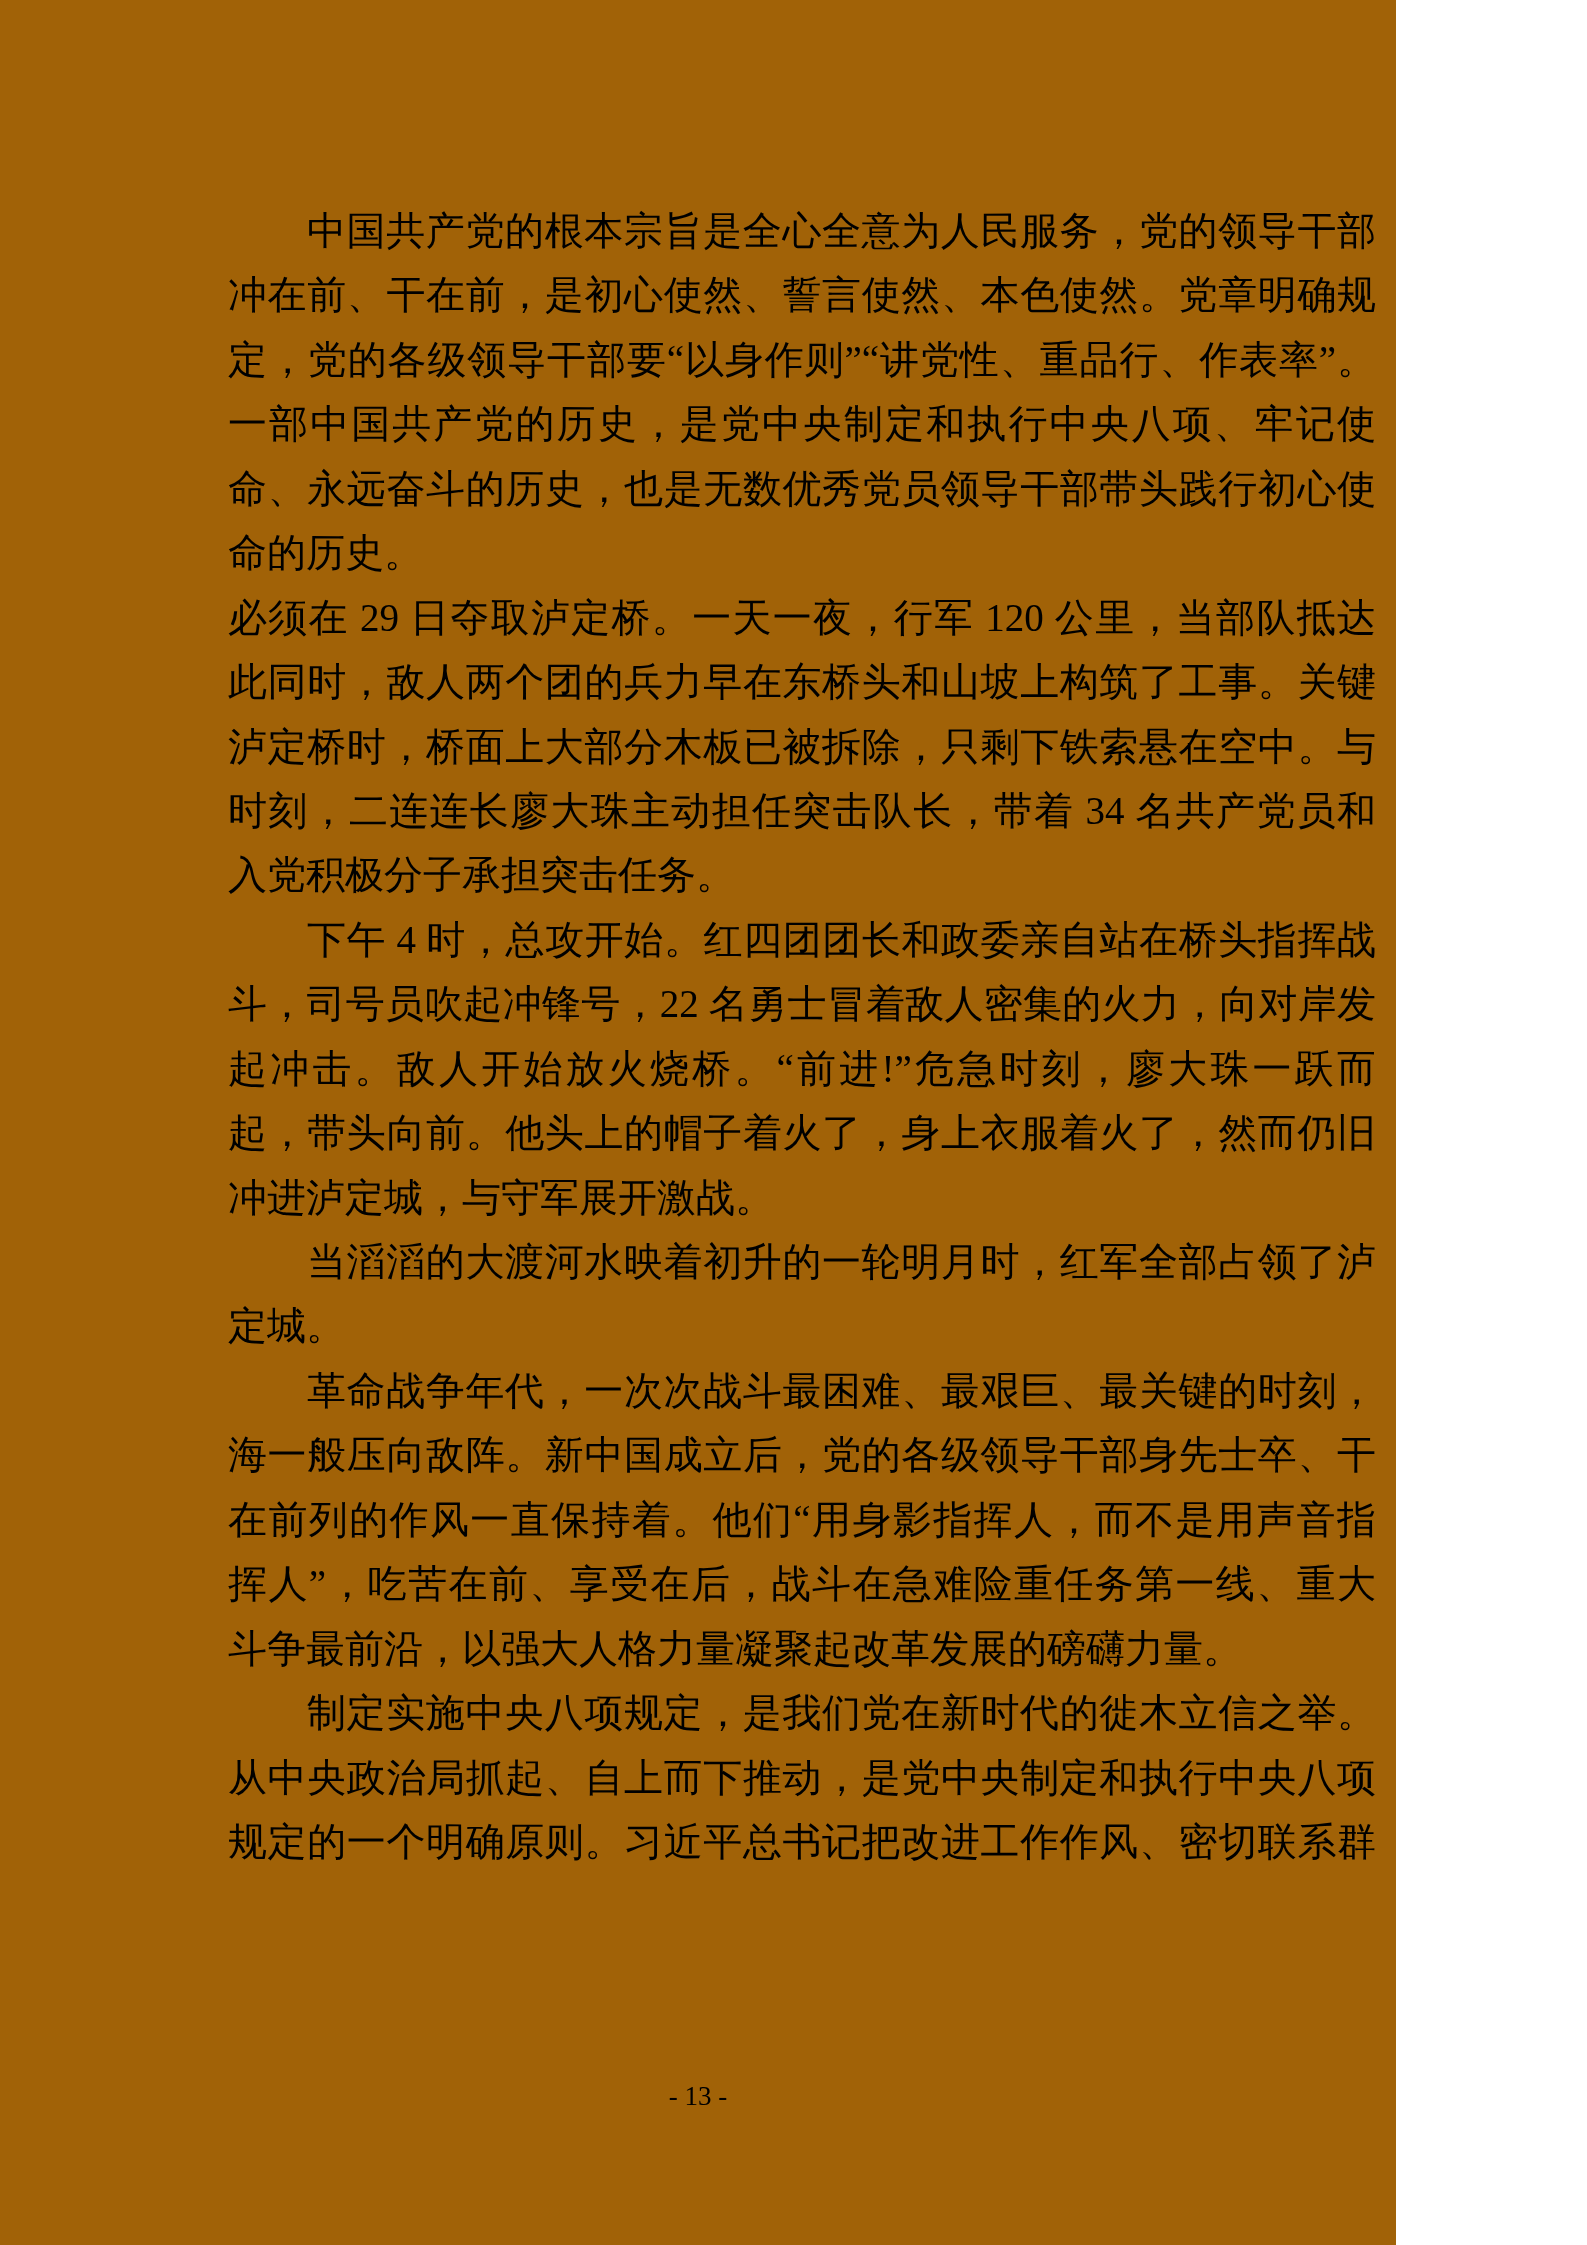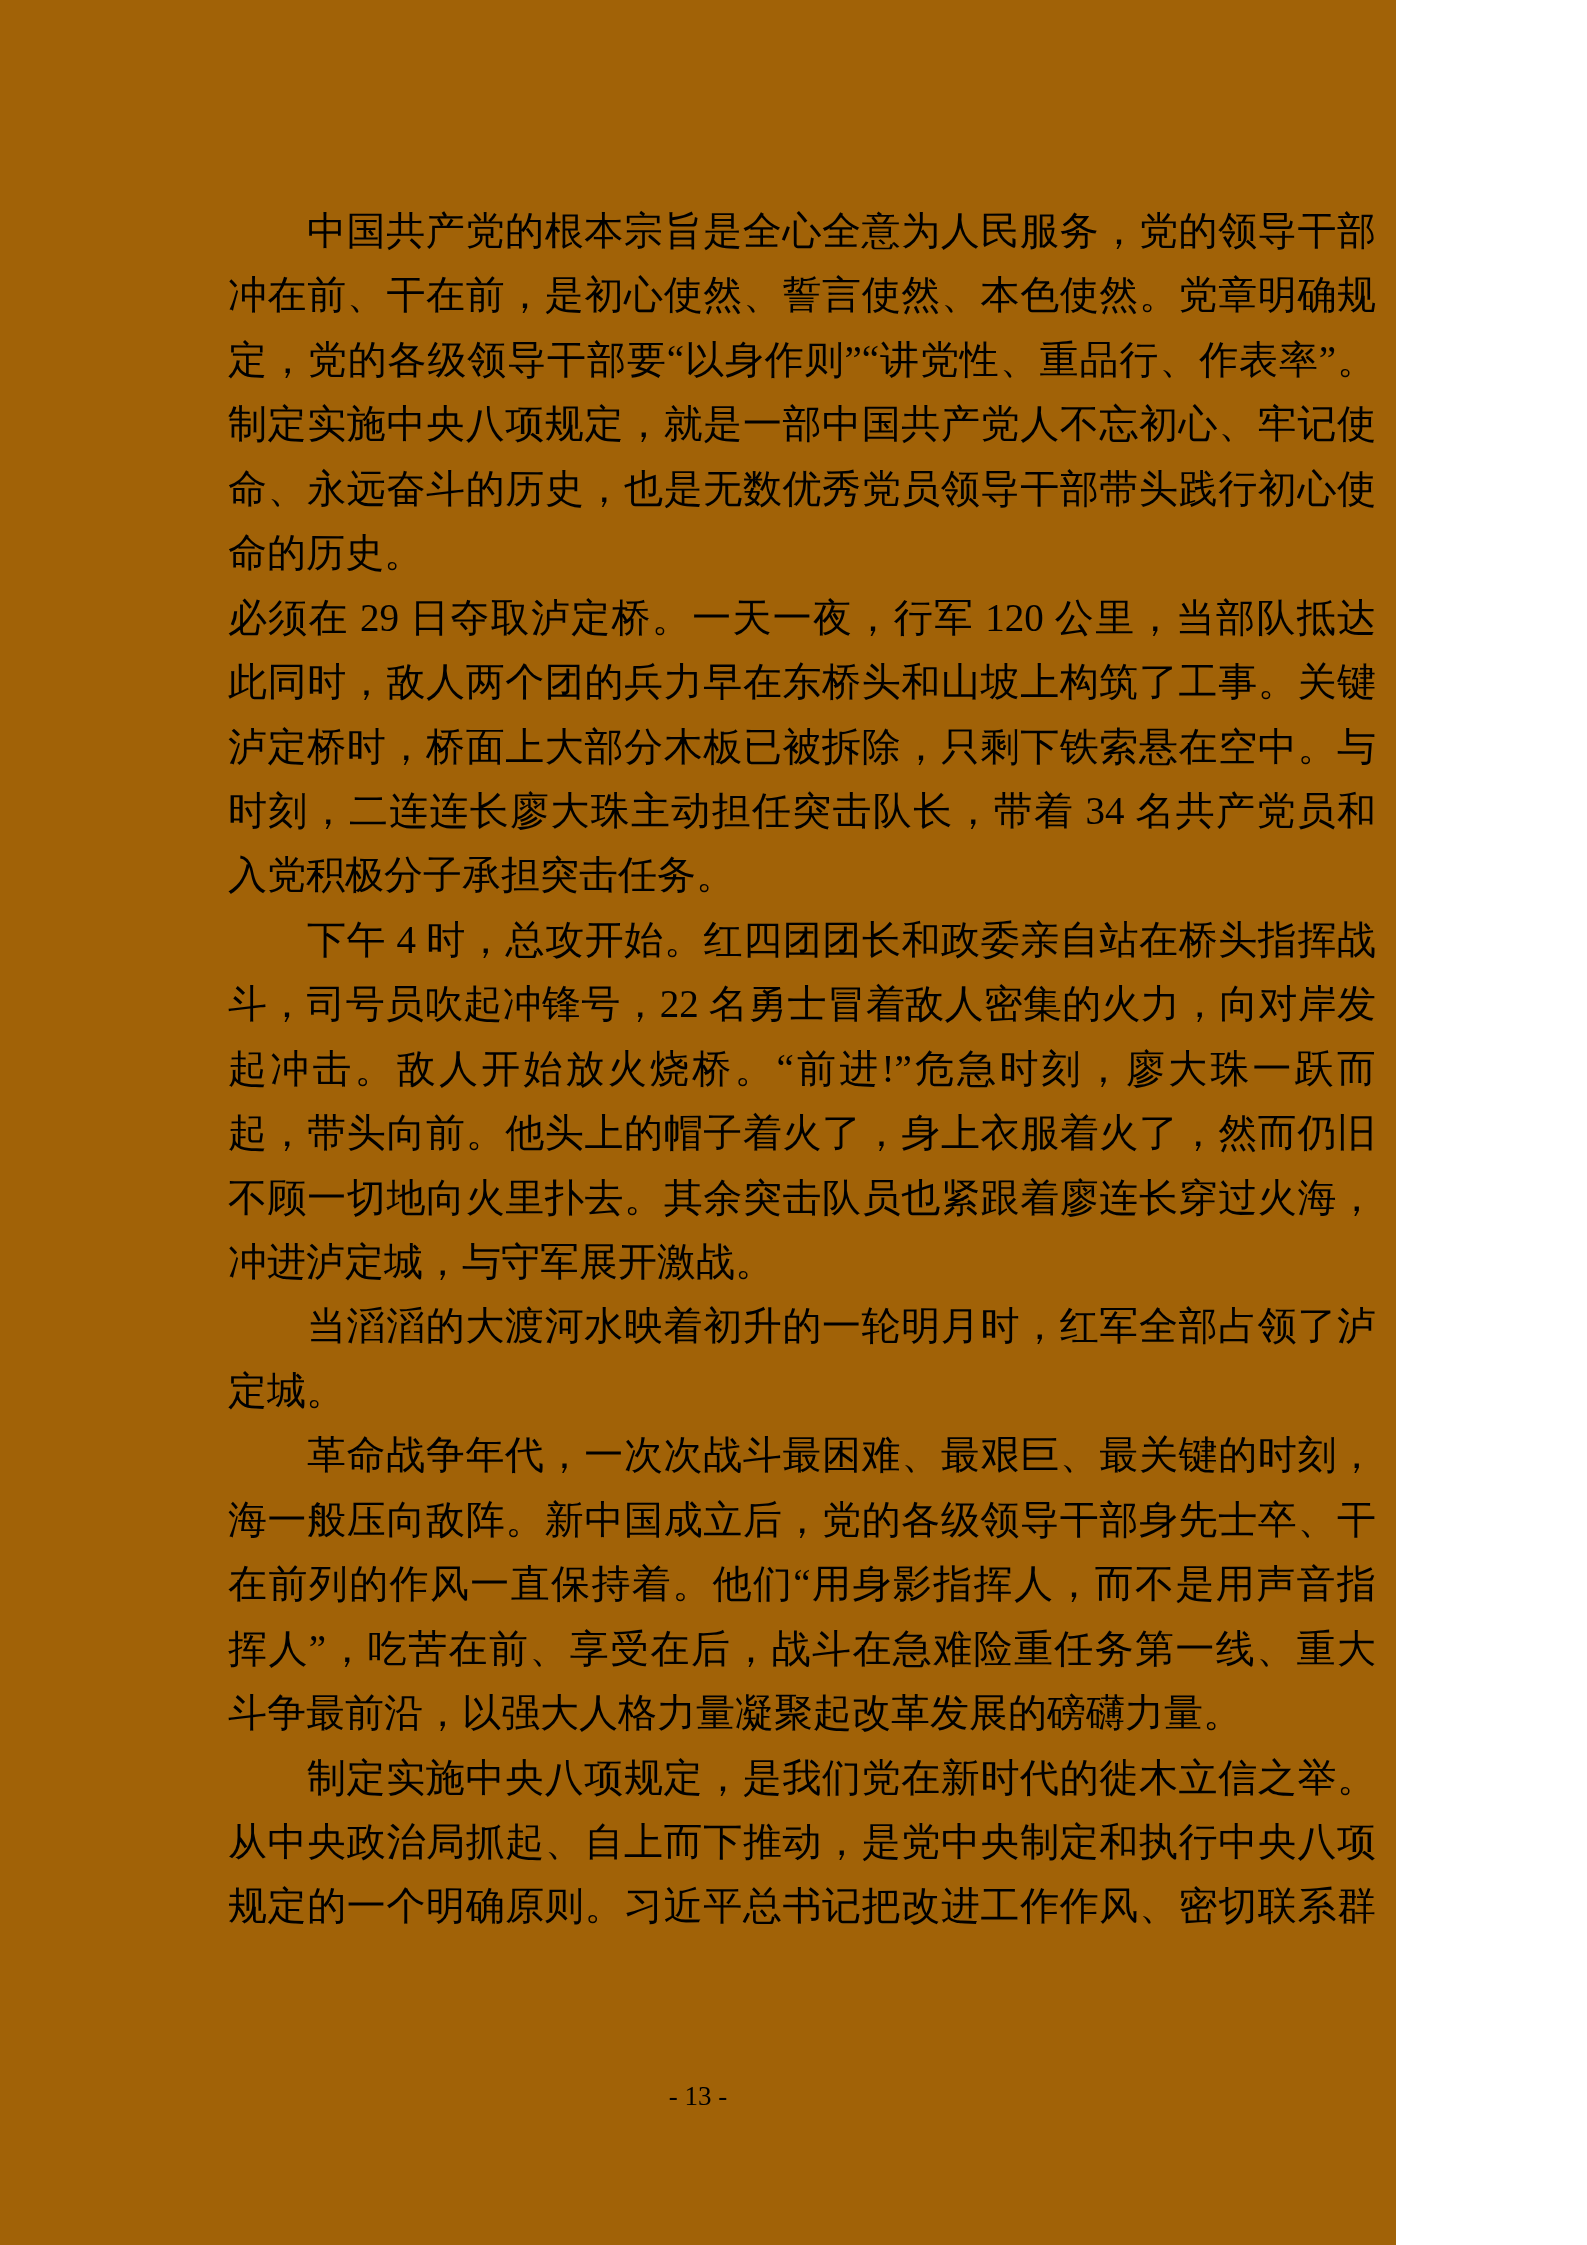--- a/index.html
+++ b/index.html
@@ -68,7 +68,7 @@
       <div class="line indent">中国共产党的根本宗旨是全心全意为人民服务，党的领导干部</div>
       <div class="line">冲在前、干在前，是初心使然、誓言使然、本色使然。党章明确规</div>
       <div class="line">定，党的各级领导干部要“以身作则”“讲党性、重品行、作表率”。</div>
-      <div class="line">制定实施中央八项规定，就是一部中国共产党人不忘初心、牢记使</div>
+      <div class="line">一部中国共产党的历史，是党中央制定和执行中央八项、牢记使</div>
       <div class="line">命、永远奋斗的历史，也是无数优秀党员领导干部带头践行初心使</div>
       <div class="line para-end">命的历史。</div>
     </div>

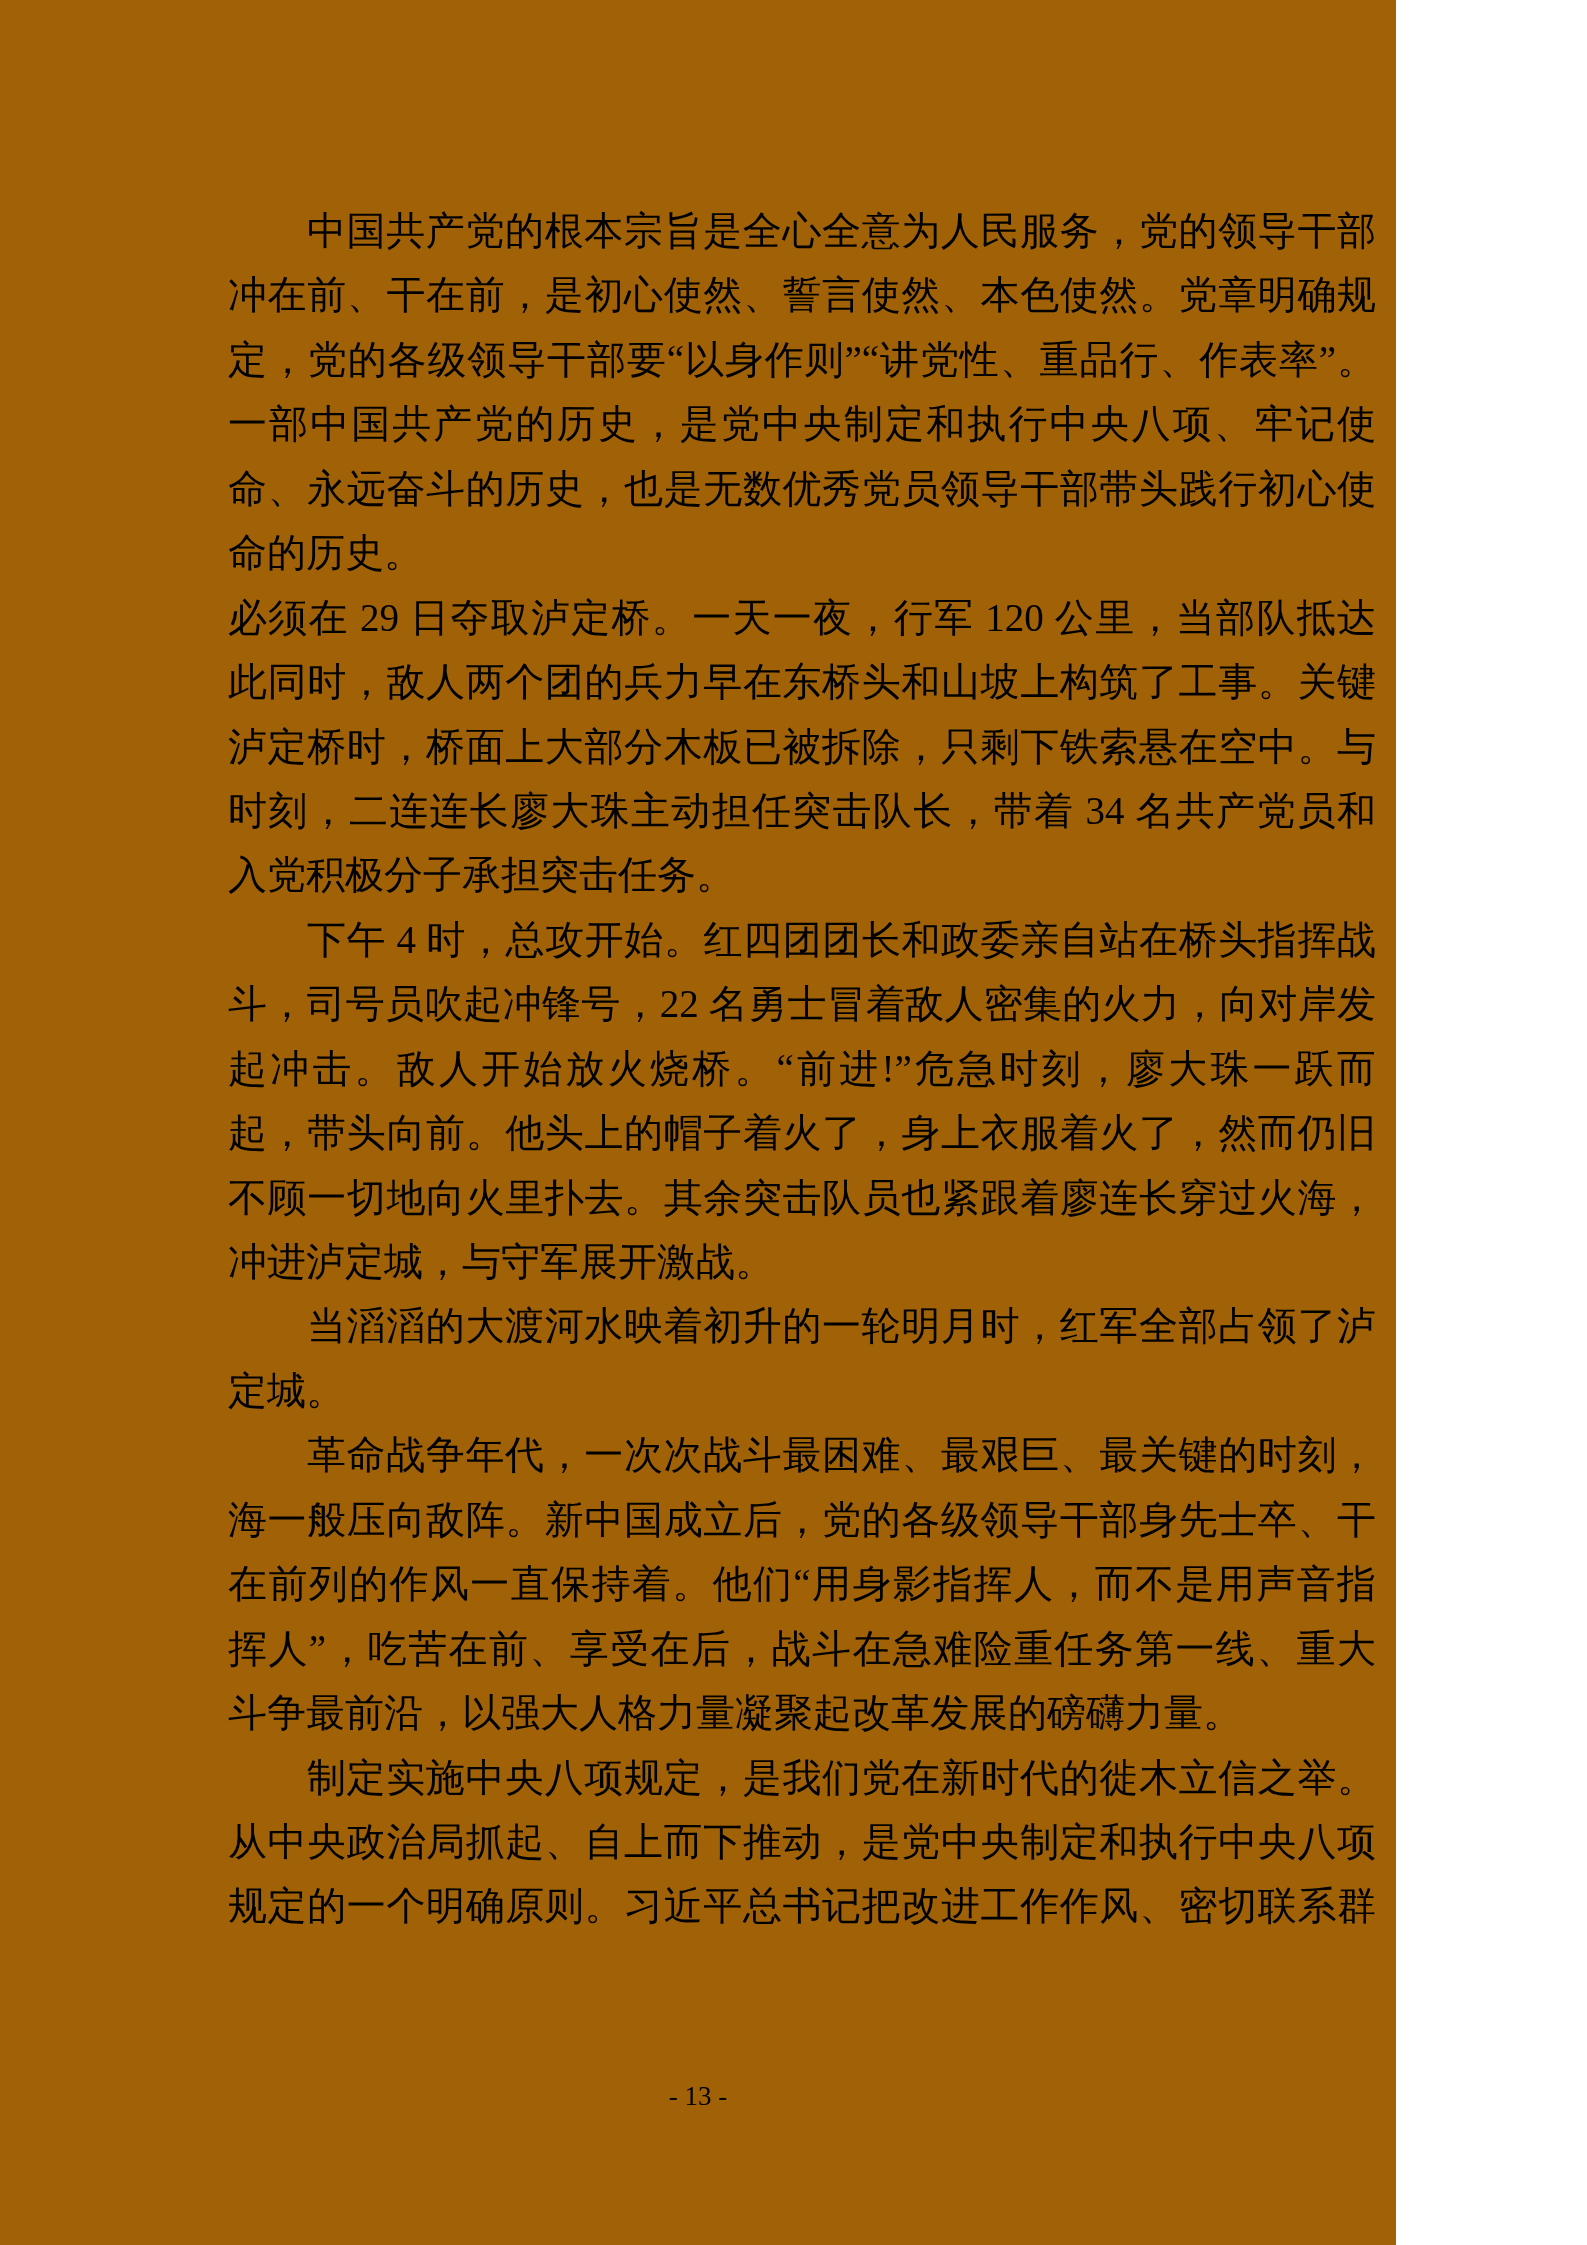--- a/index.html
+++ b/index.html
@@ -86,7 +86,6 @@
       <div class="line">斗，司号员吹起冲锋号，22 名勇士冒着敌人密集的火力，向对岸发</div>
       <div class="line">起冲击。敌人开始放火烧桥。“前进!”危急时刻，廖大珠一跃而</div>
       <div class="line">起，带头向前。他头上的帽子着火了，身上衣服着火了，然而仍旧</div>
-      <div class="line">不顾一切地向火里扑去。其余突击队员也紧跟着廖连长穿过火海，</div>
       <div class="line para-end">冲进泸定城，与守军展开激战。</div>
     </div>
 

